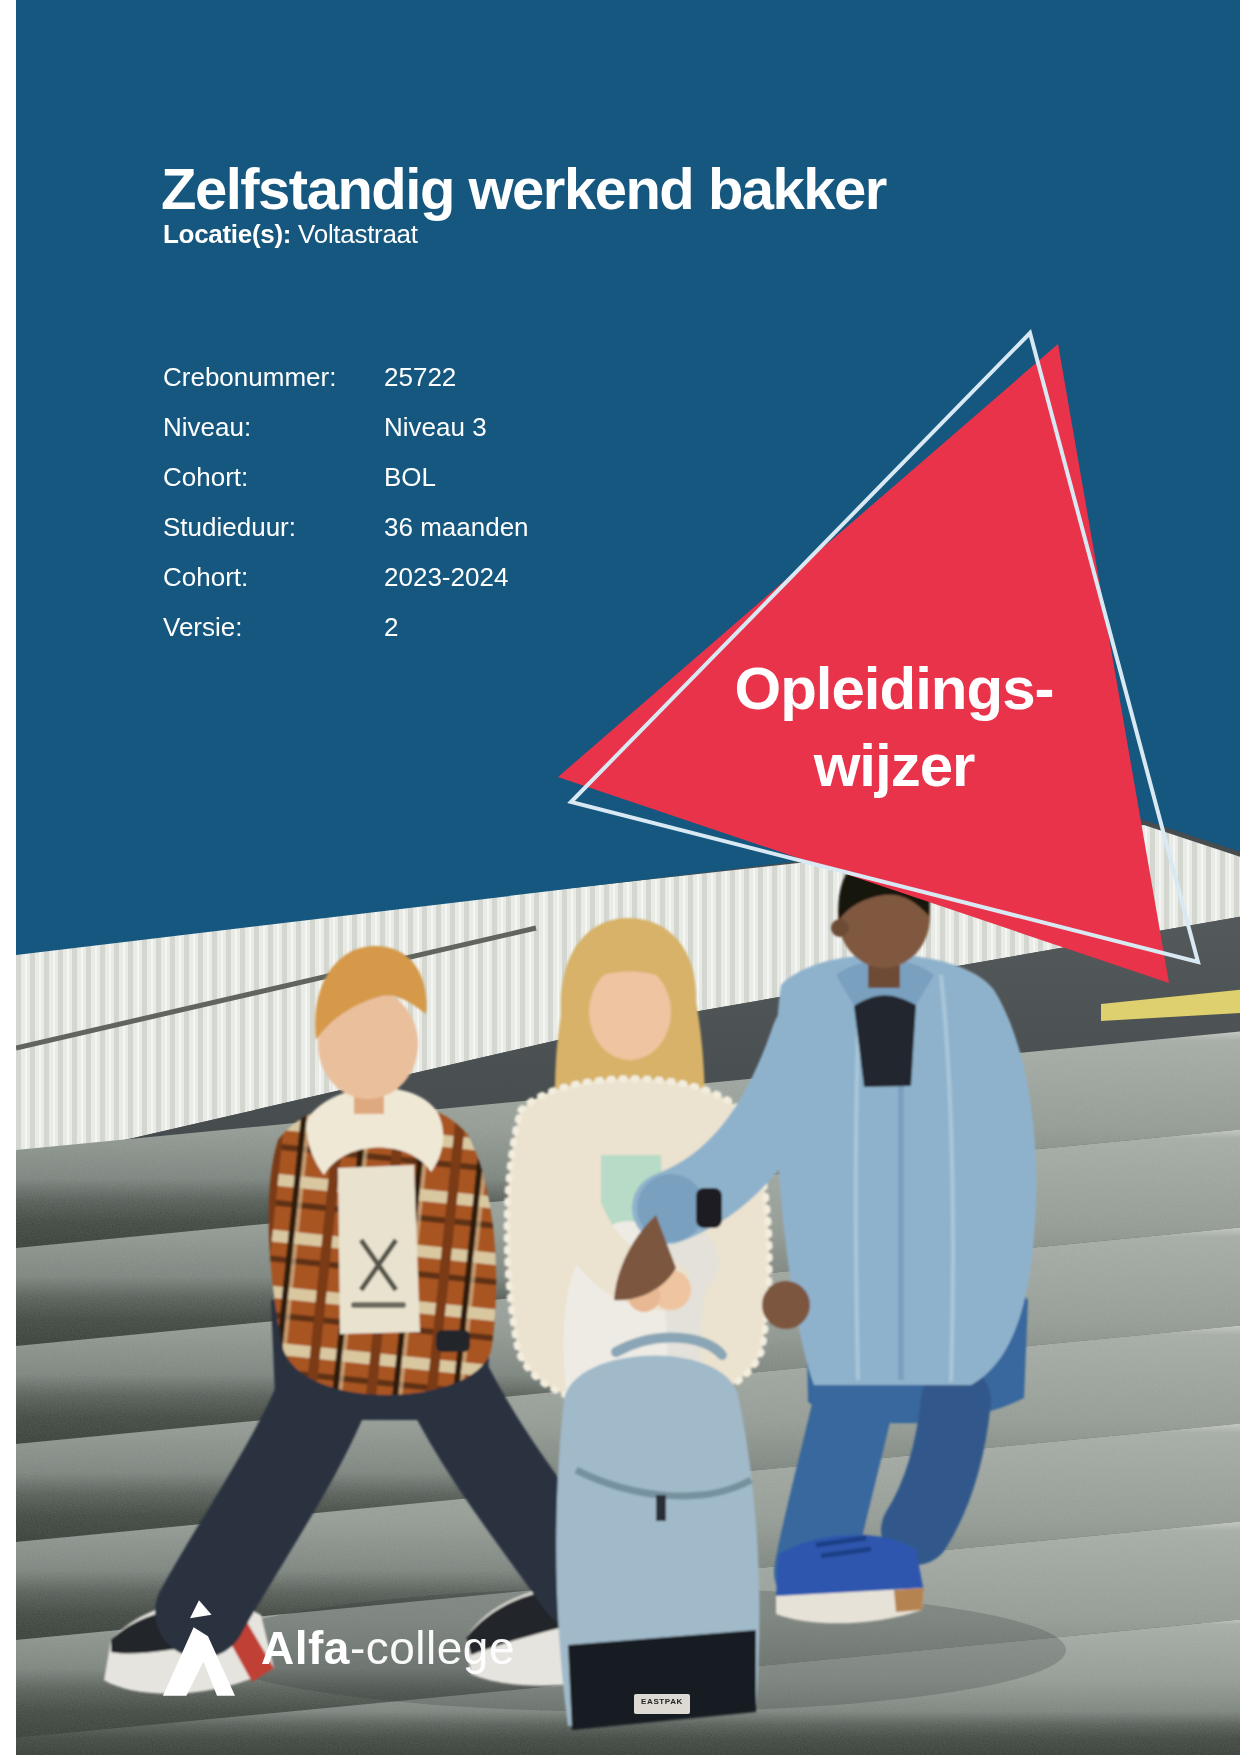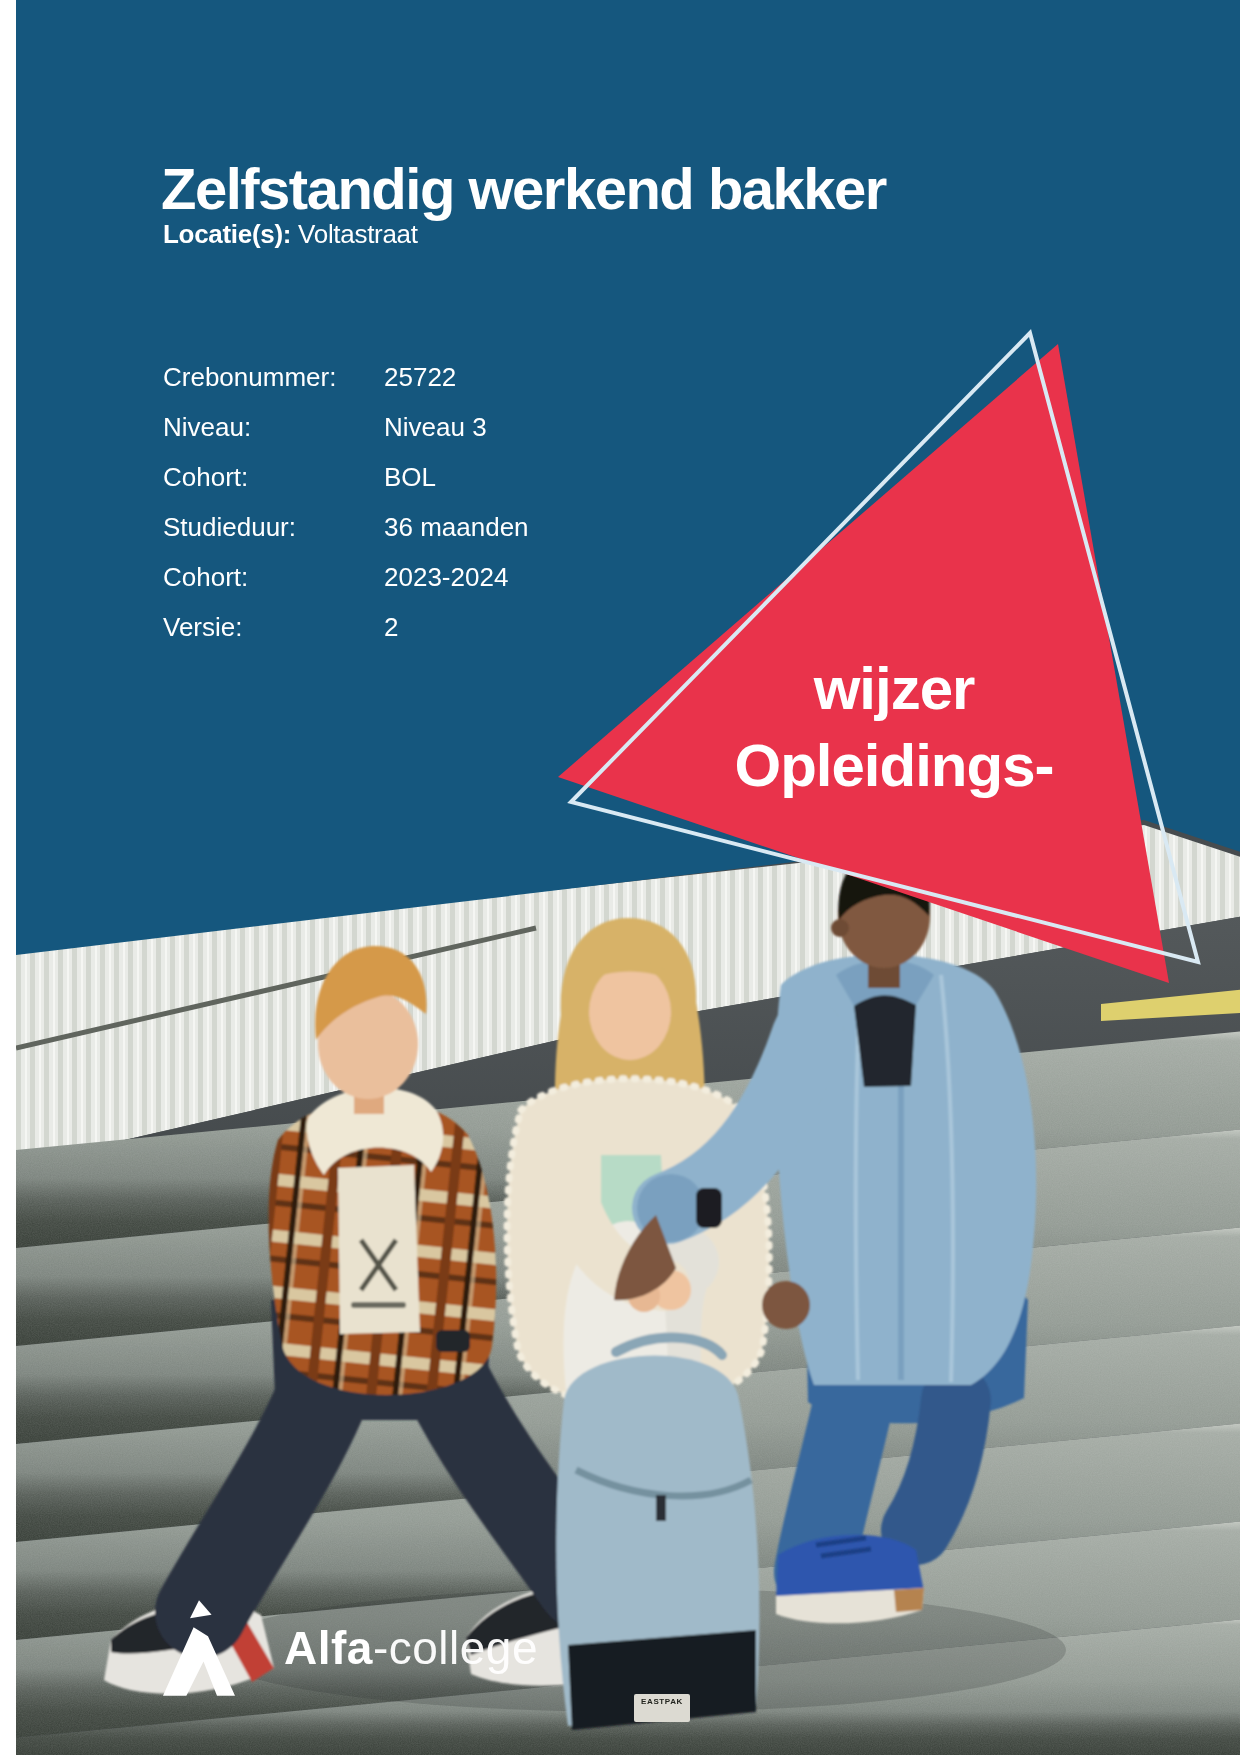--- a/index.html
+++ b/index.html
@@ -224,8 +224,8 @@
   </div>
 
   <div class="badge-text">
+    <div>Opleidings-</div>
     <div>wijzer</div>
-    <div>Opleidings-</div>
   </div>
 
   <span class="backpack-label">EASTPAK</span>

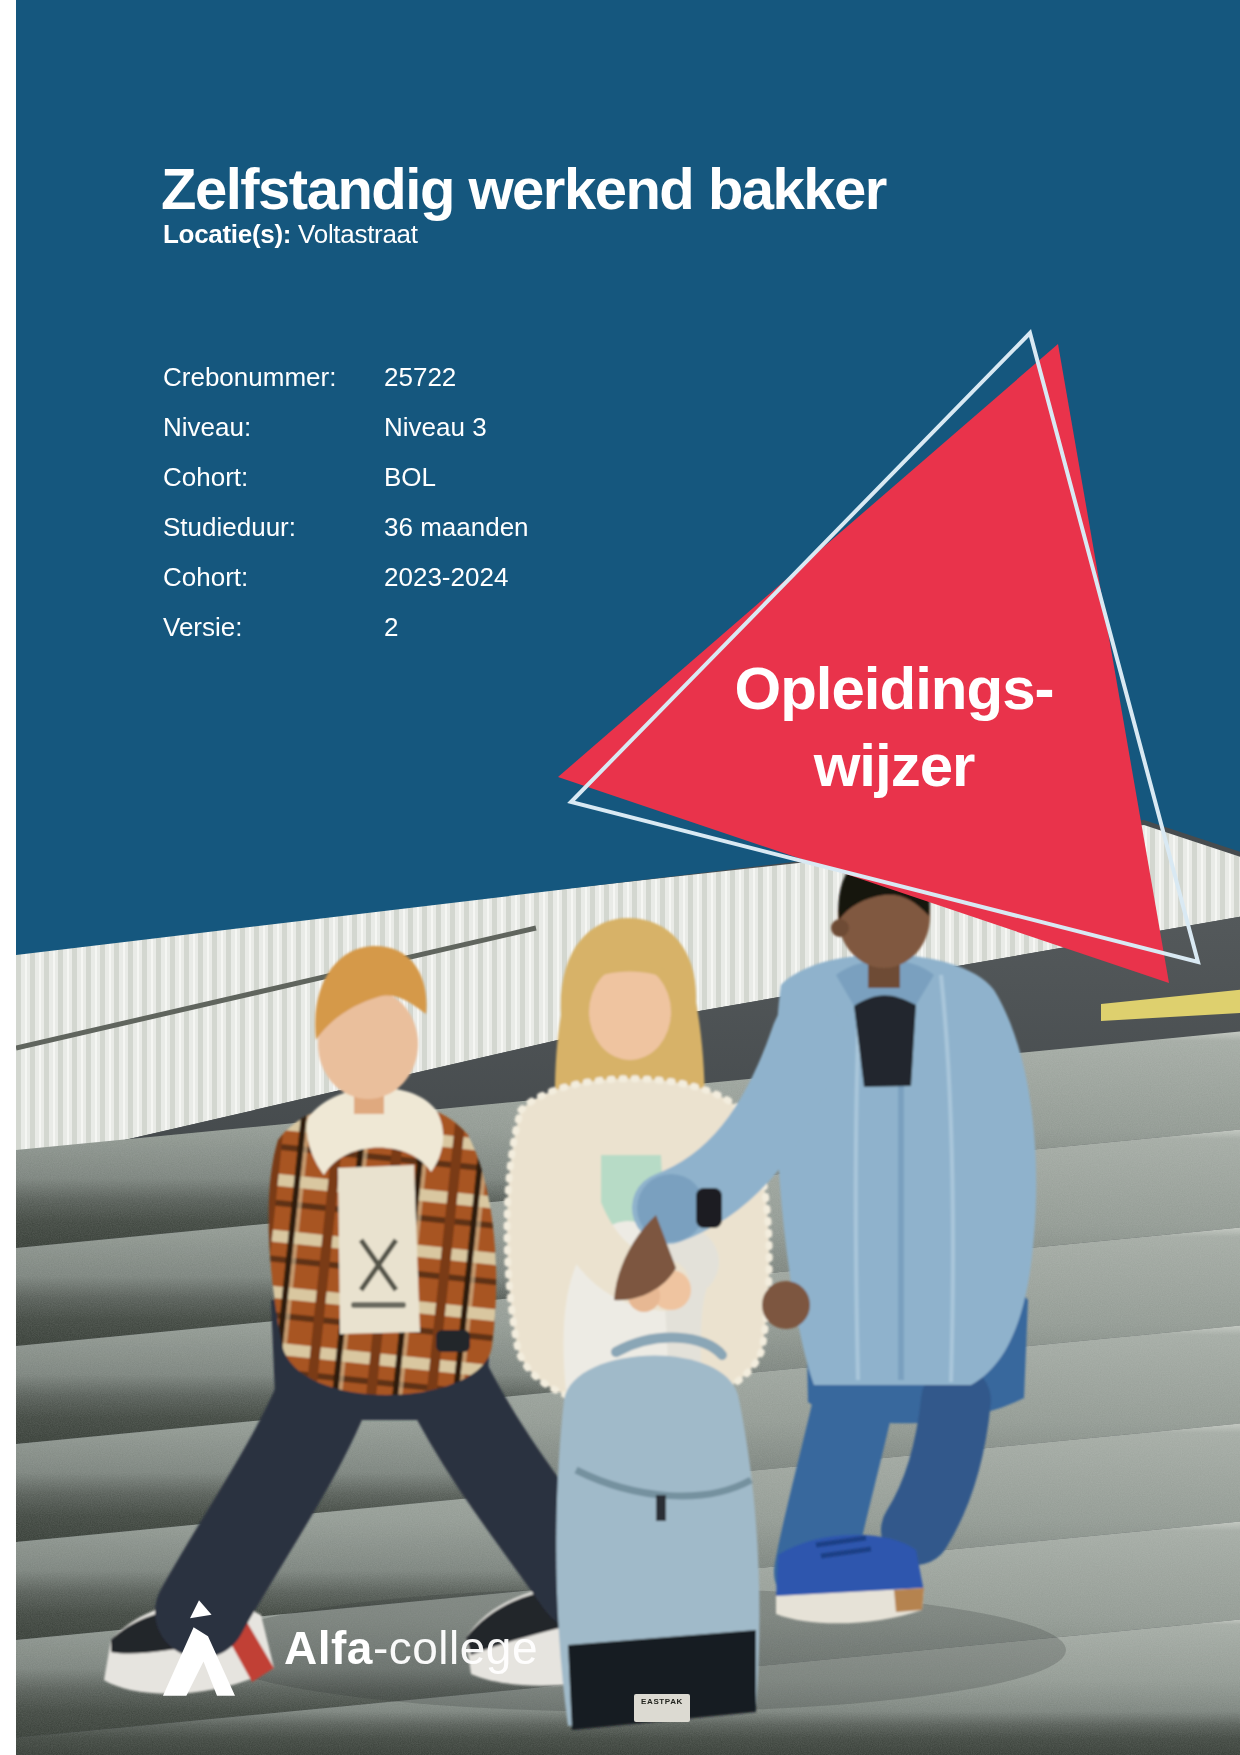--- a/index.html
+++ b/index.html
@@ -31,7 +31,7 @@
     position:absolute;left:628px;top:650px;width:500px;z-index:6;
     color:#fff;font-size:60px;font-weight:600;line-height:77px;text-align:center;letter-spacing:-1px;
   }
-  .logo{position:absolute;left:138px;top:1600px;z-index:7;display:flex;align-items:center;gap:40px;color:#fff;}
+  .logo{position:absolute;left:138px;top:1600px;z-index:7;display:flex;align-items:center;gap:17px;color:#fff;}
   .logo-text{font-size:46px;white-space:nowrap;letter-spacing:0.5px;}
   .logo-text .bold{font-weight:700;}
   .logo-text .light{font-weight:400;opacity:0.96;}

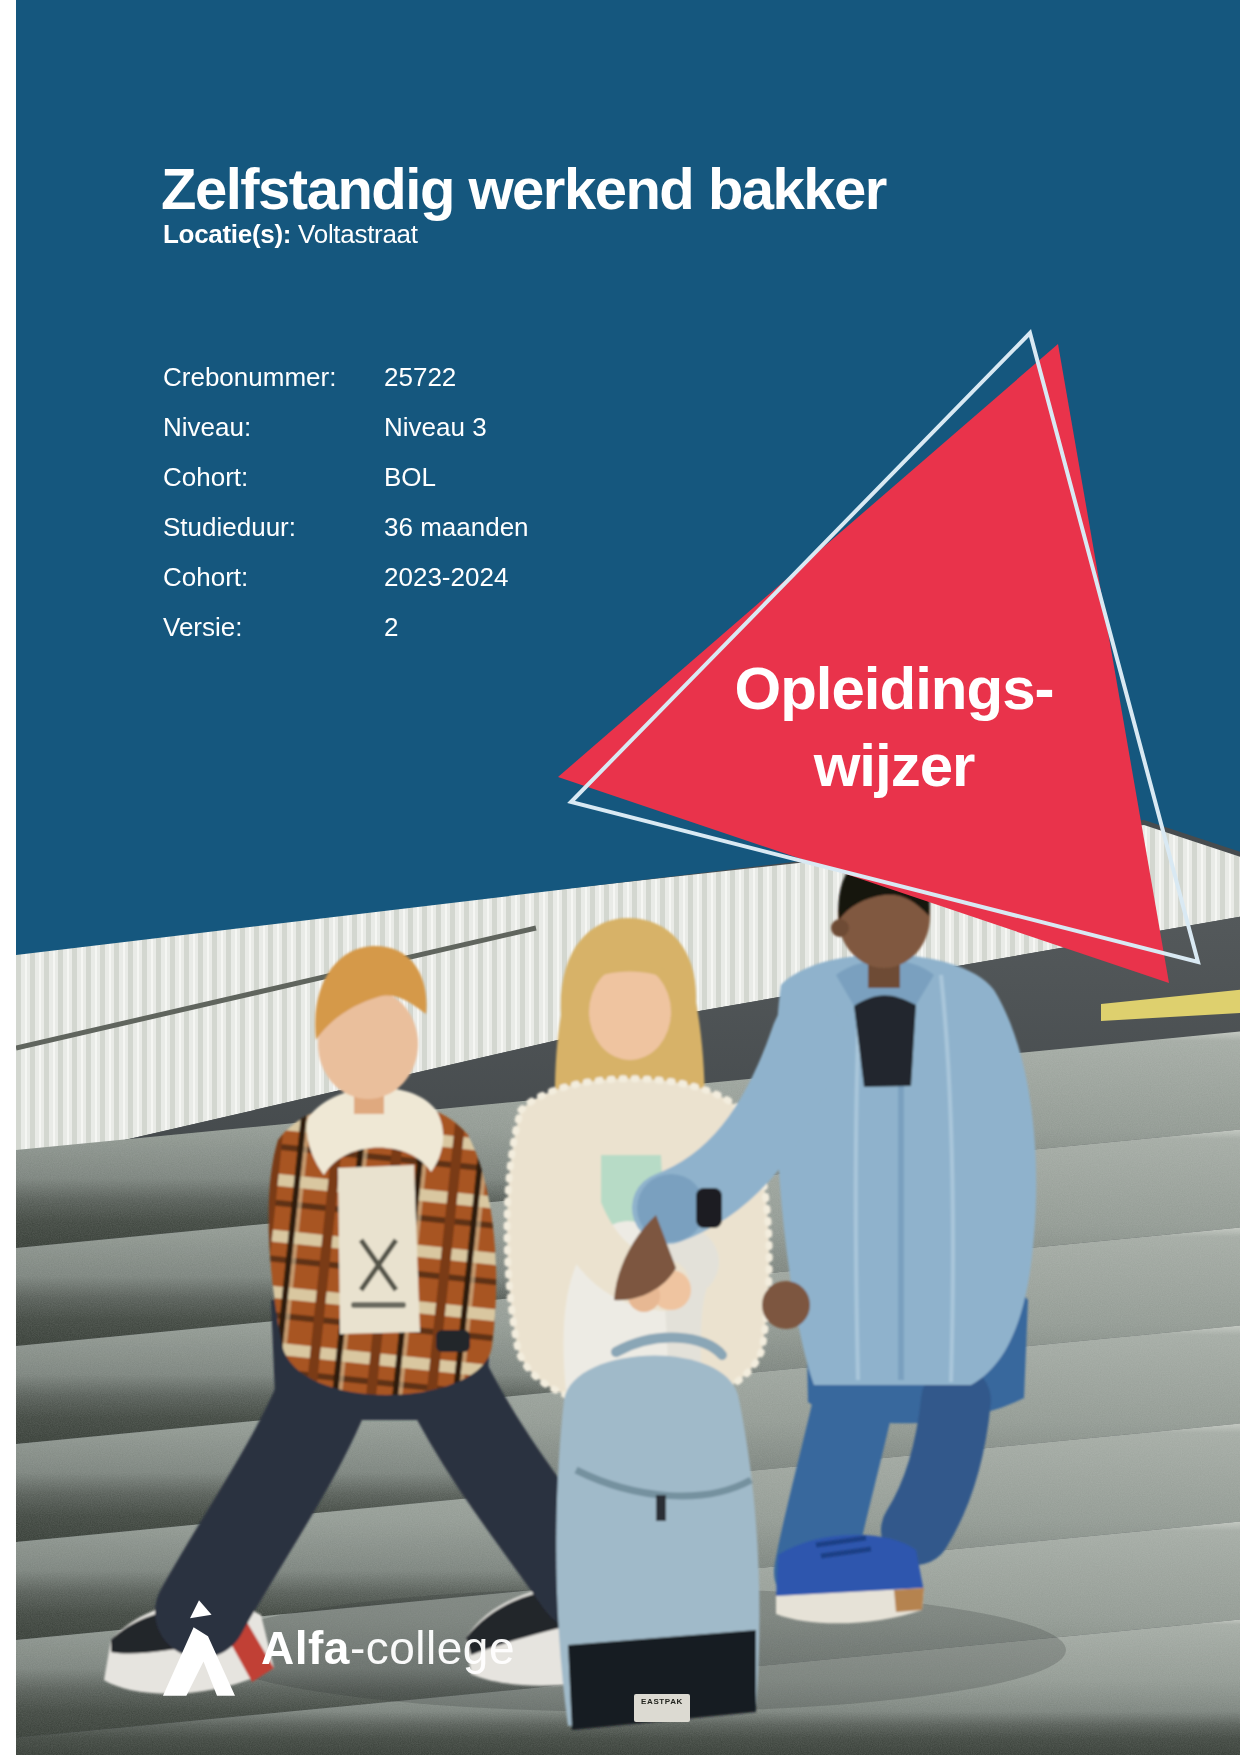--- a/index.html
+++ b/index.html
@@ -36,7 +36,7 @@
   .logo-text .bold{font-weight:700;}
   .logo-text .light{font-weight:400;opacity:0.96;}
   .backpack-label{
-    position:absolute;left:618px;top:1694px;width:56px;height:28px;z-index:4;
+    position:absolute;left:618px;top:1694px;width:56px;height:20px;z-index:4;
     background:#dcdad2;color:#23251f;font-size:8px;line-height:16px;text-align:center;
     border-radius:2px;letter-spacing:0.6px;font-weight:700;
   }

